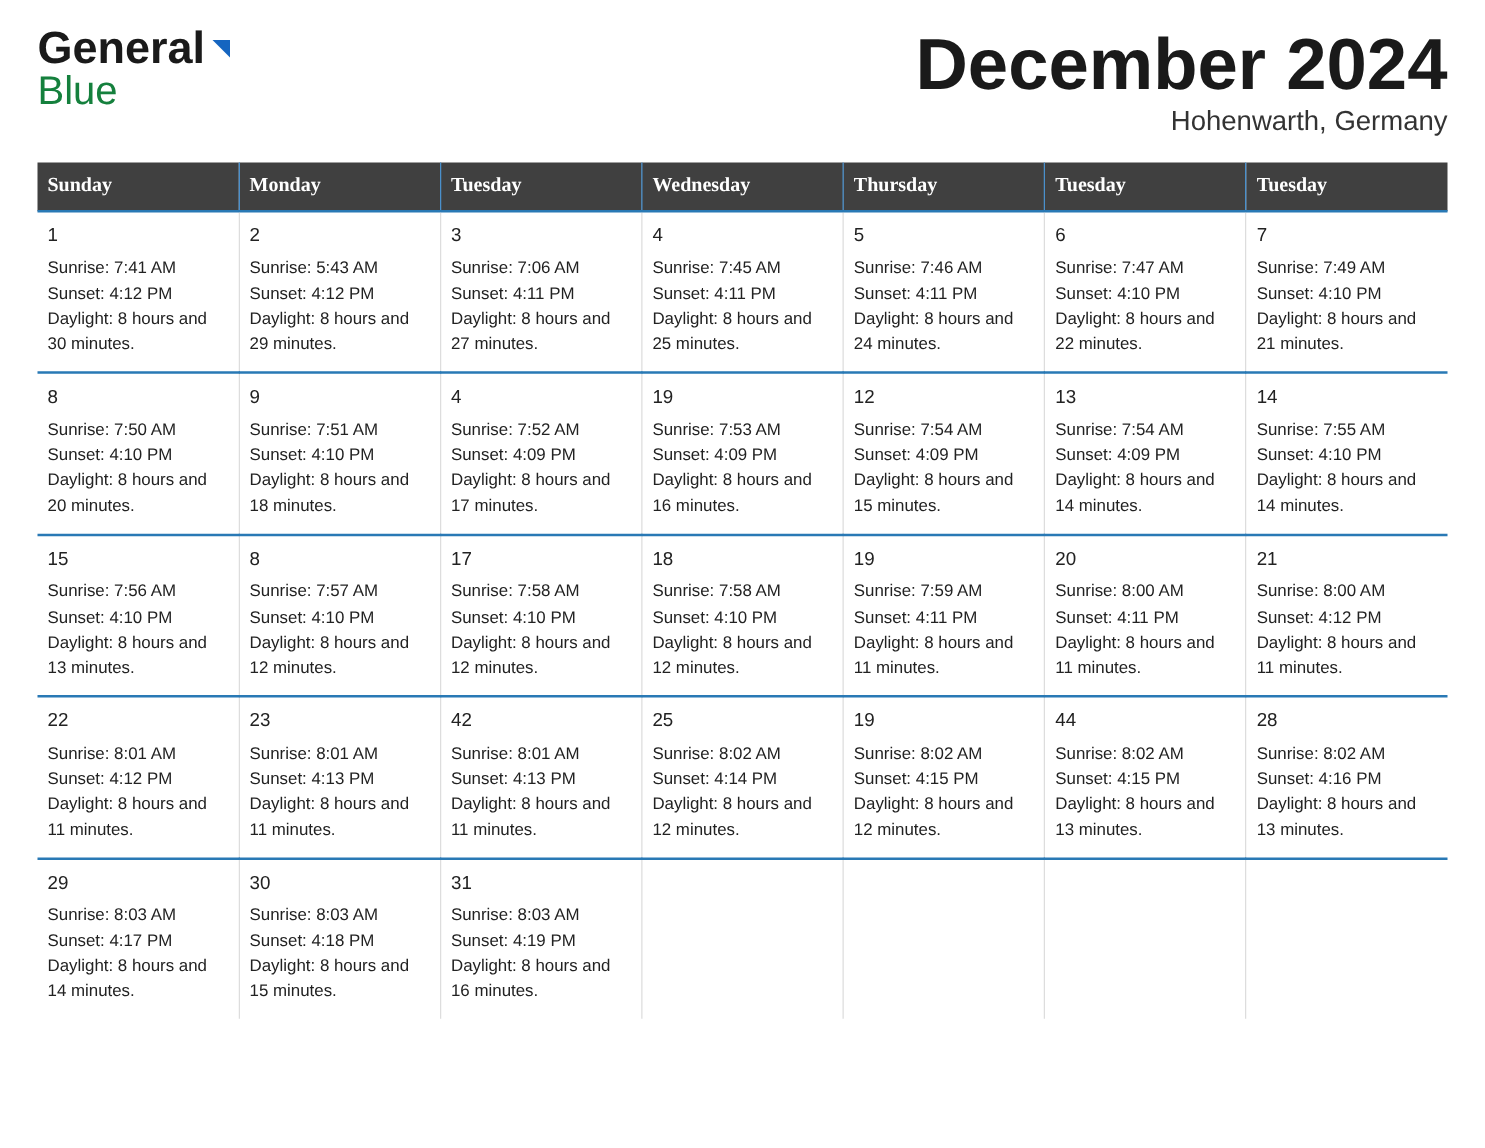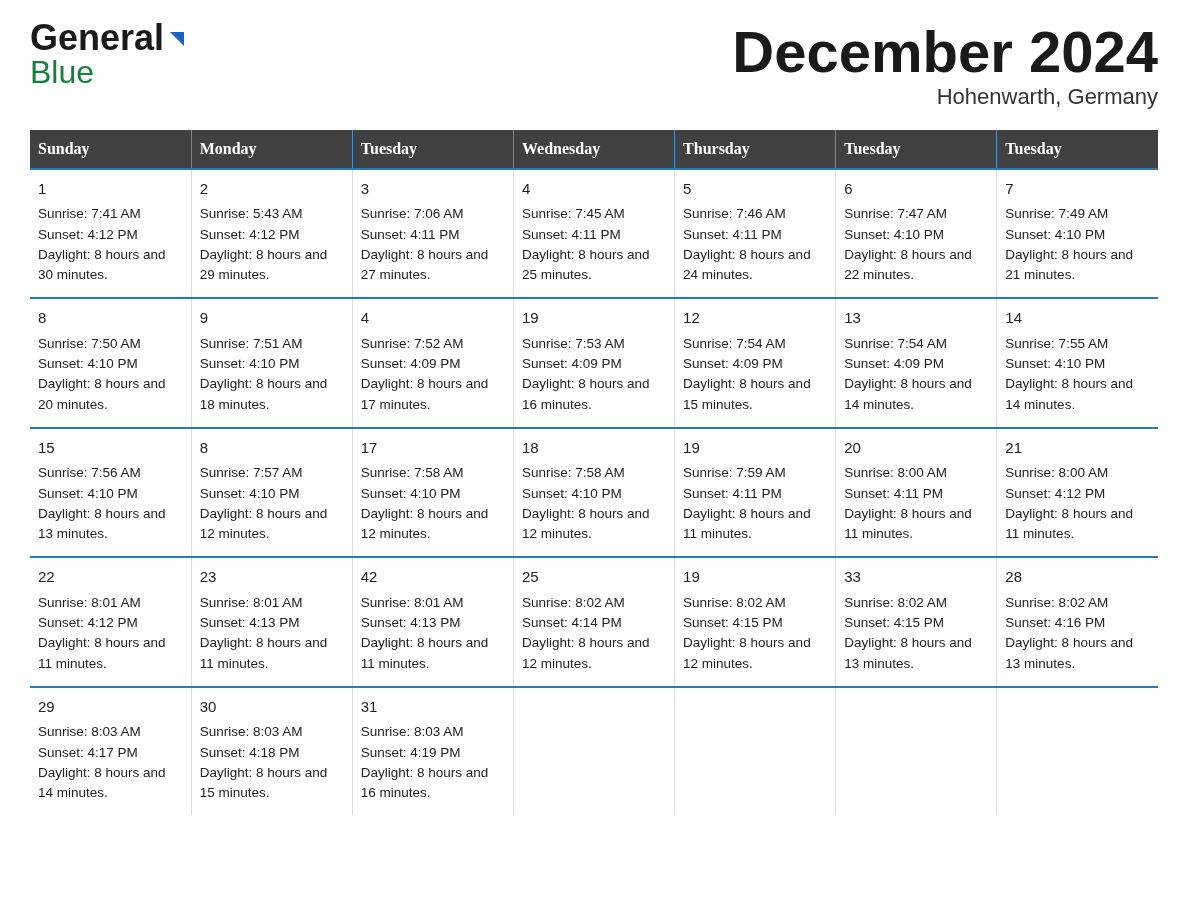--- a/index.html
+++ b/index.html
@@ -292,7 +292,7 @@
         <span>Daylight: 8 hours and 12 minutes.</span>
       </td>
         <td>
-        <span class="day-num">33</span>
+        <span class="day-num">44</span>
         <span>Sunrise: 8:02 AM</span><br>
         <span>Sunset: 4:15 PM</span><br>
         <span>Daylight: 8 hours and 13 minutes.</span>

